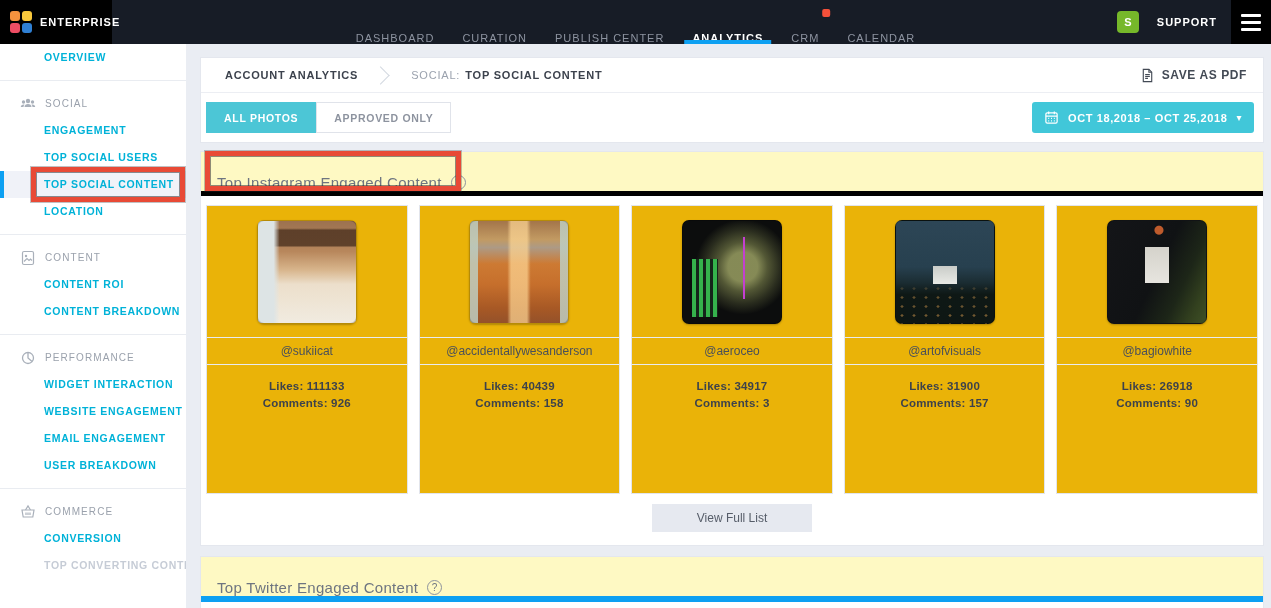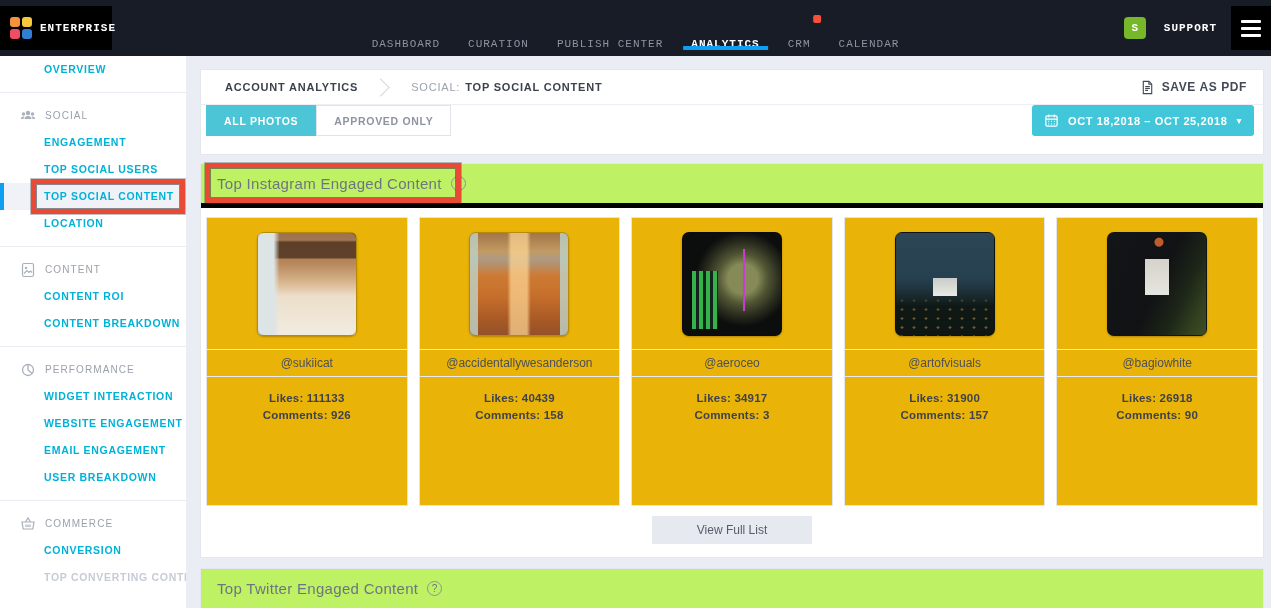--- a/index.html
+++ b/index.html
@@ -8,7 +8,7 @@
   a { text-decoration:none; }
 
   
-  .topbar { height:56px; background:#171c26; display:flex; align-items:center; position:relative;font-family:Liberation Mono, monospace; }
+  .topbar { height:44px; background:#171c26; display:flex; align-items:center; position:relative; }
   .brand { width:112px; height:44px; background:#000; display:flex; align-items:center; gap:8px; padding-left:10px; flex-shrink:0; cursor:pointer; }
   .logo-grid { width:23px; height:23px; display:grid; grid-template-columns:10px 10px; grid-template-rows:10px 10px; gap:2px; }
   .logo-grid i { display:block; border-radius:3px; }

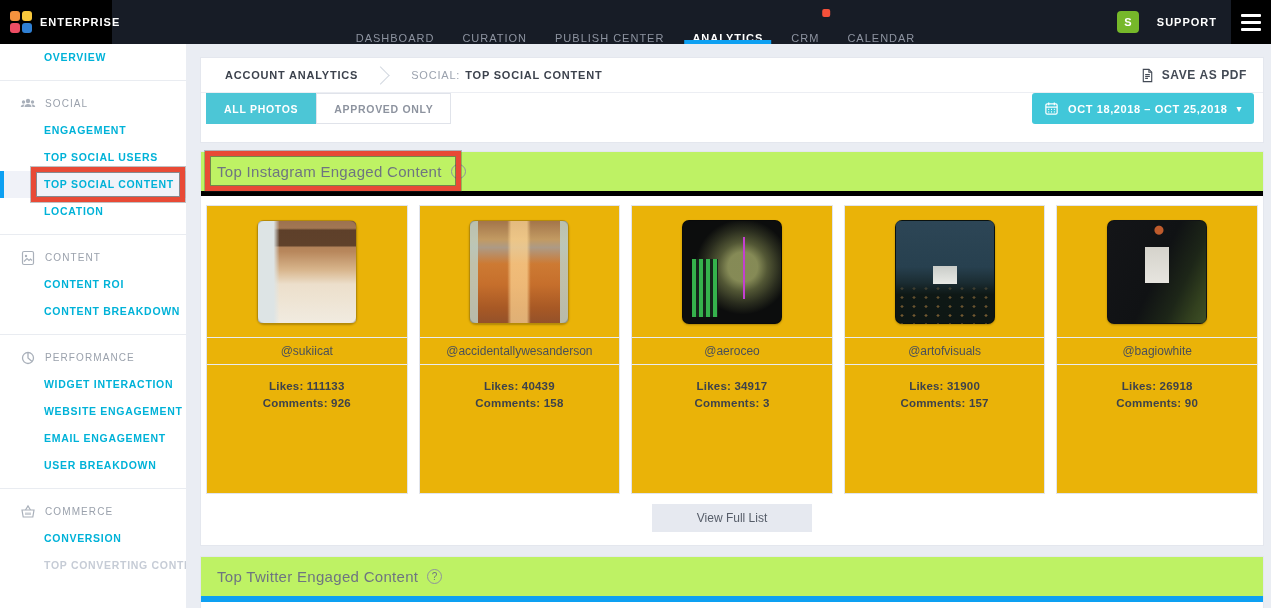--- a/index.html
+++ b/index.html
@@ -52,7 +52,7 @@
   .crumb-sep { width:13px; height:13px; border-top:1px solid #d3d8e0; border-right:1px solid #d3d8e0; transform:rotate(45deg); margin:0 24px 0 16px; flex-shrink:0; }
   .crumb-prefix { font-size:11px; letter-spacing:0.8px; color:#9ba2ae; margin-right:5px; }
   .save-pdf { margin-left:auto; display:flex; align-items:center; gap:7px; font-size:12px; font-weight:bold; letter-spacing:0.6px; color:#434a55; cursor:pointer; }
-  .filter-row { height:49px; display:flex; justify-content:space-between; padding:0 9px 0 5px; }
+  .filter-row { height:49px; display:flex; align-items:center; justify-content:space-between; padding:0 9px 0 5px; }
   .tabs { display:flex; }
   .tab { height:31px; padding:0 17px; font-size:10.5px; font-weight:bold; letter-spacing:0.7px; border:1px solid #e0e3ea; background:#fff; color:#8d939f; cursor:pointer; font-family:inherit; }
   .tab.active { background:#4cc6d6; border-color:#4cc6d6; color:#fff; }

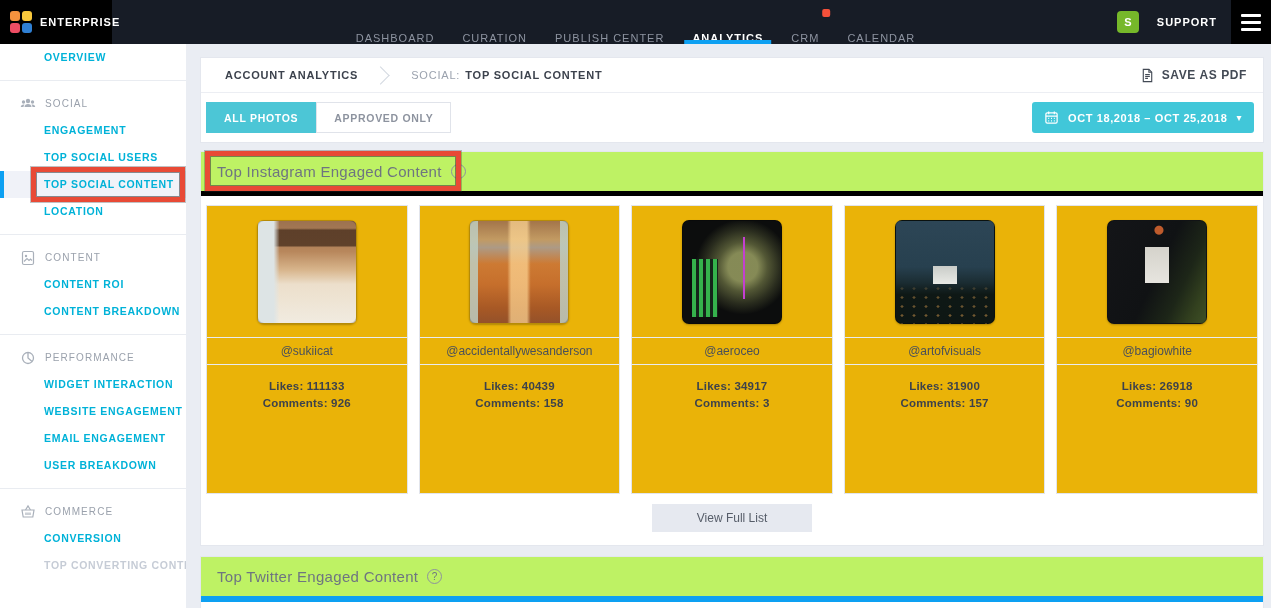--- a/index.html
+++ b/index.html
@@ -62,7 +62,7 @@
   
   .ig-panel { margin-top:8px; position:relative; }
   .tw-panel { margin-top:10px; border-bottom:none; }
-  .section-header { height:39px; background:#bef264; display:flex; align-items:center; padding:0 16px; position:relative; }
+  .section-header { height:39px; background:#fef9c3; display:flex; align-items:flex-end; padding:0 16px; position:relative; }
   .section-header h2 { margin:0; font-size:15px; font-weight:400; color:#6e7580; letter-spacing:0.3px; display:flex; align-items:center; gap:9px; }
   .help { width:15px; height:15px; border:1px solid #8d939d; border-radius:50%; font-size:10px; color:#6e7580; display:inline-flex; align-items:center; justify-content:center; cursor:pointer; flex-shrink:0; }
   .black-bar { height:5px; background:#000; }

